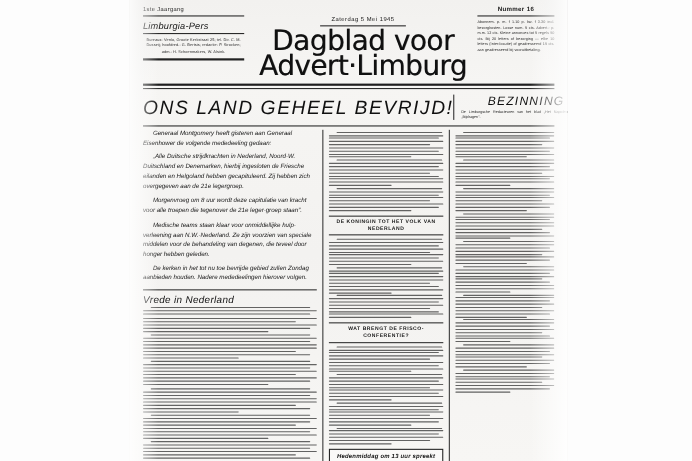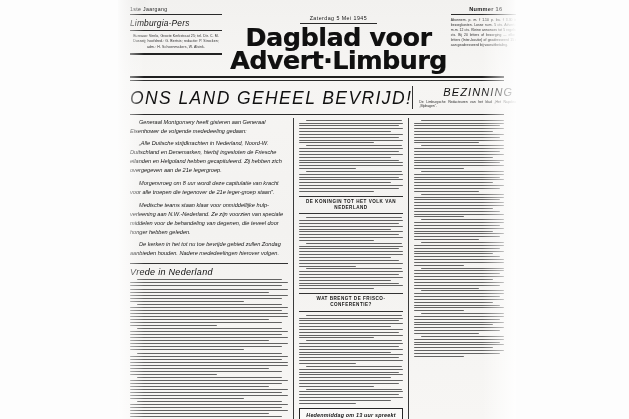--- a/index.html
+++ b/index.html
@@ -123,7 +123,7 @@
   }
   .title {
     font-family: "DejaVu Sans", sans-serif;
-    font-weight: 700;
+    font-weight: 400;
     font-size: 25.5px;
     line-height: 0.94;
     letter-spacing: -0.5px;

